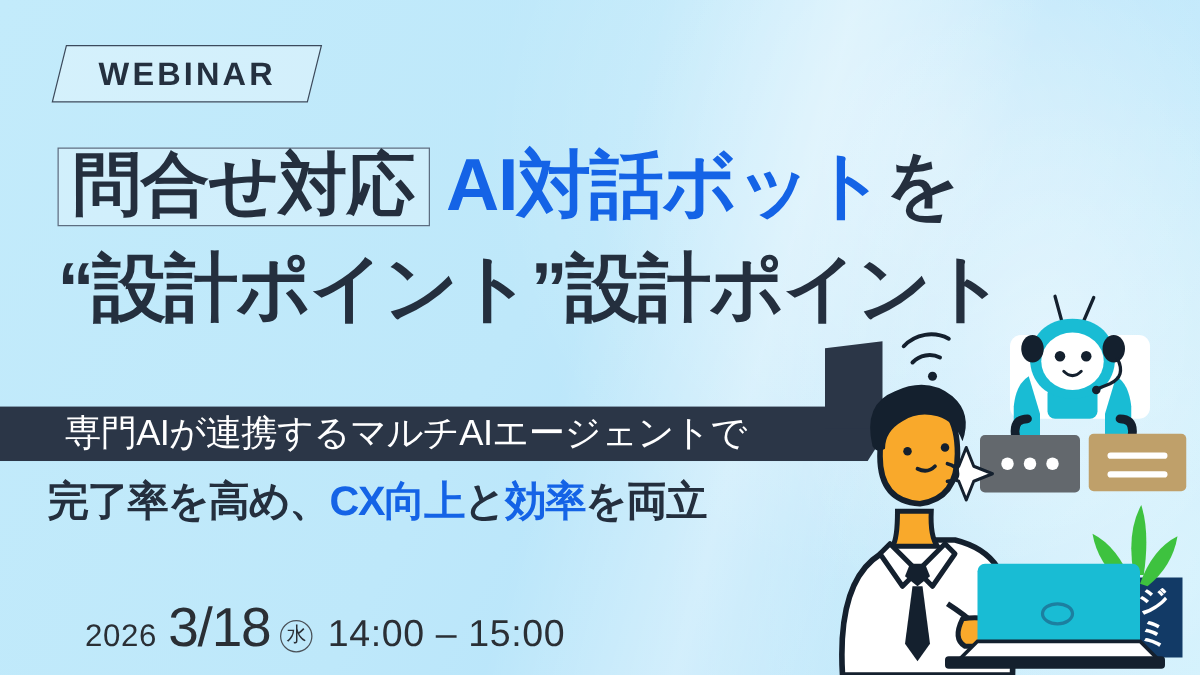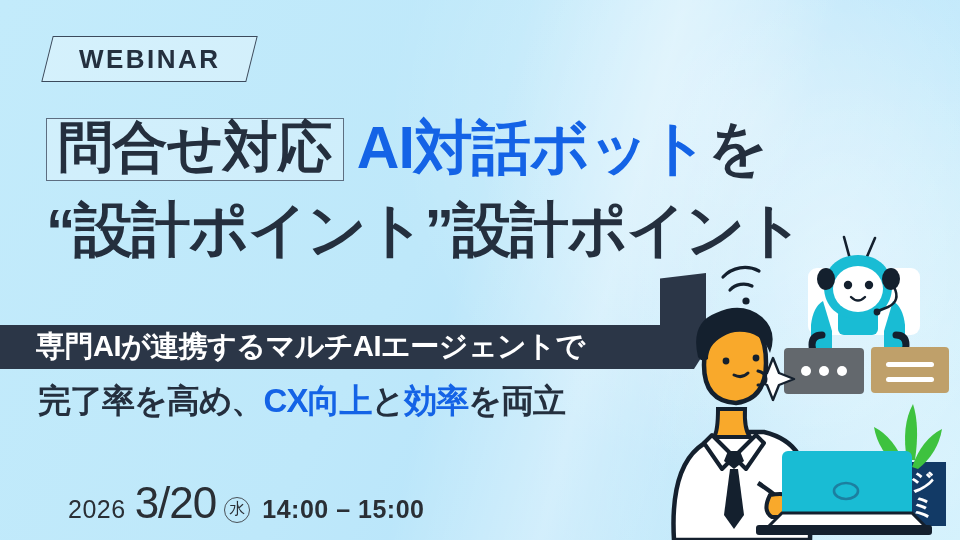--- a/index.html
+++ b/index.html
@@ -85,8 +85,8 @@
     display:flex; align-items:center;
   }
   #ribbon span {
-    color:#ffffff; font-size:29px; font-weight:700;
-    letter-spacing:-0.5px; margin-left:36px;
+    color:#ffffff; font-size:29px; font-weight:400;
+    letter-spacing:-0.5px; margin-left:52px;
   }
 
   

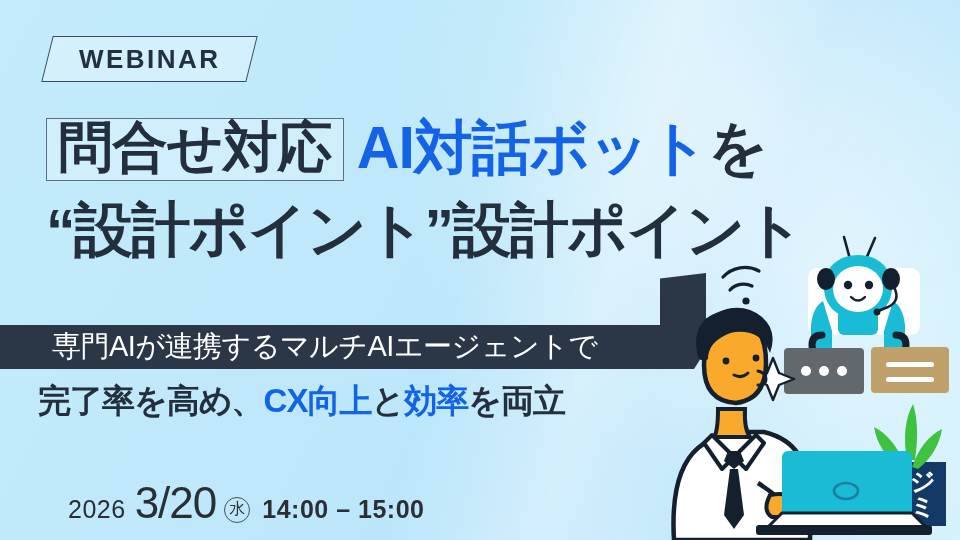--- a/index.html
+++ b/index.html
@@ -176,7 +176,7 @@
 
   <div id="date-row">
     <span id="date-year">2026</span>
-    <span id="date-md">3/20</span>
+    <span id="date-md">3/18</span>
     <span id="date-dow">水</span>
     <span id="date-time">14:00 – 15:00</span>
   </div>

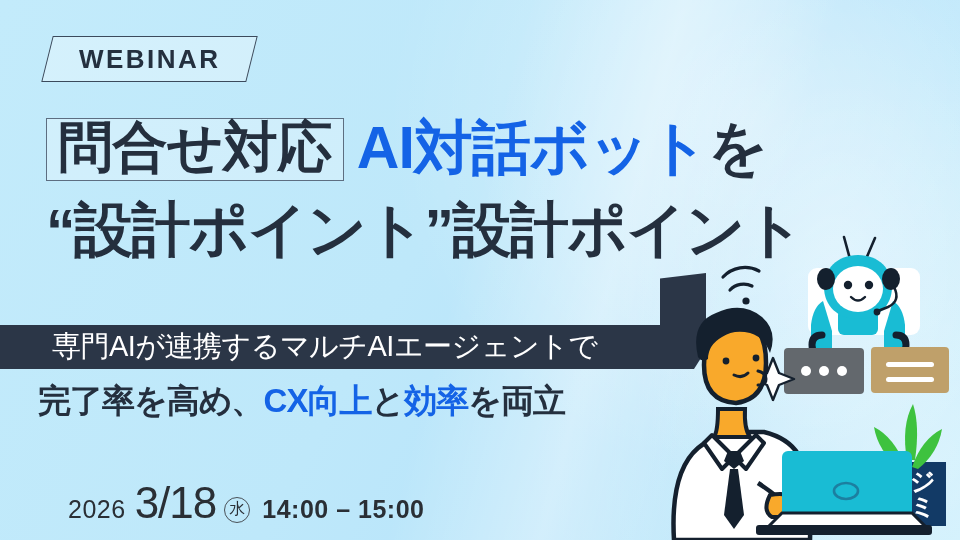--- a/index.html
+++ b/index.html
@@ -112,7 +112,7 @@
     display:inline-flex; align-items:center; justify-content:center;
     margin-left:8px; position:relative; top:-4px;
   }
-  #date-time { font-size:25px; font-weight:700; margin-left:12px; letter-spacing:0.5px; }
+  #date-time { font-size:30px; font-weight:400; margin-left:12px; letter-spacing:0.5px; }
 
   
   #logo {

